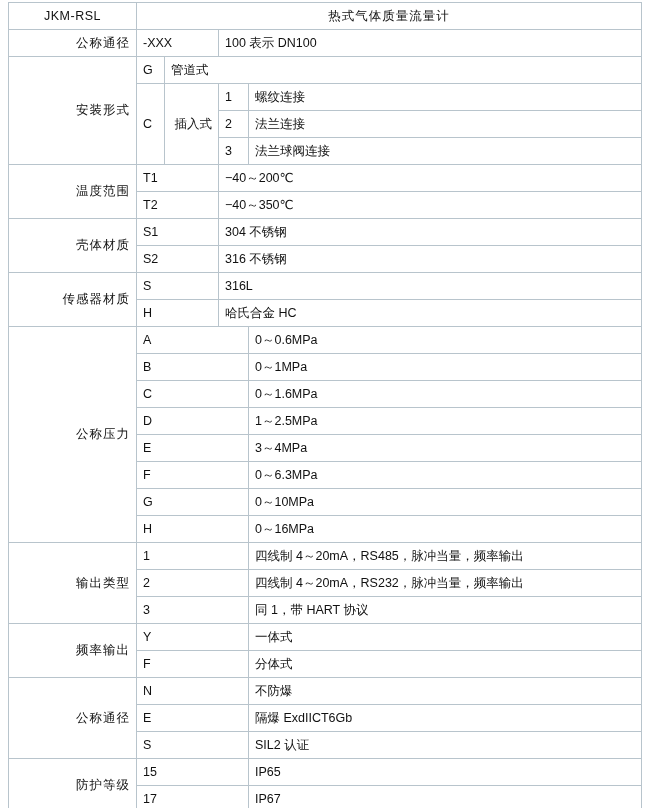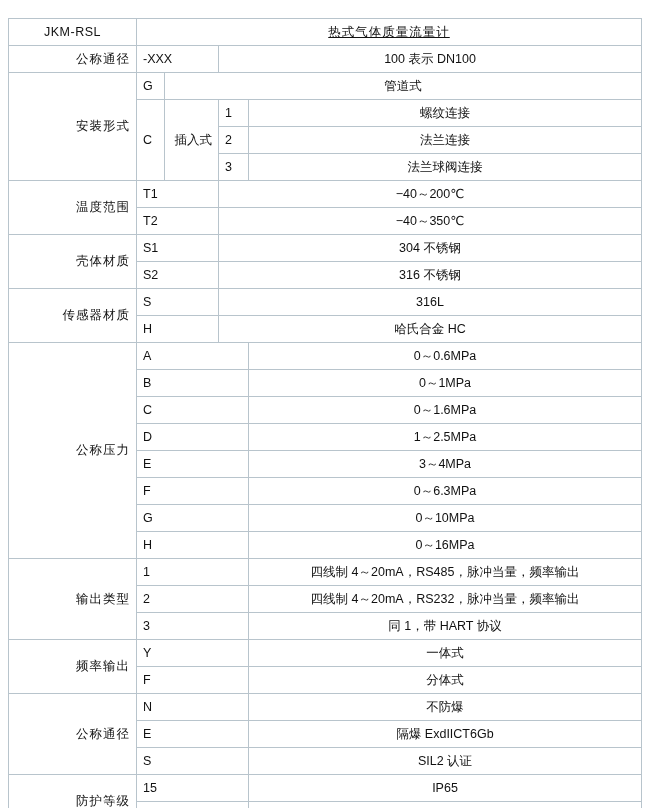--- a/index.html
+++ b/index.html
@@ -12,7 +12,7 @@
   #sheet{
     width:650px;height:808px;
     box-sizing:border-box;
-    padding:18px 8px 0 8px;
+    padding:2px 8px 0 8px;
   }
   table.spec{
     border-collapse:collapse;

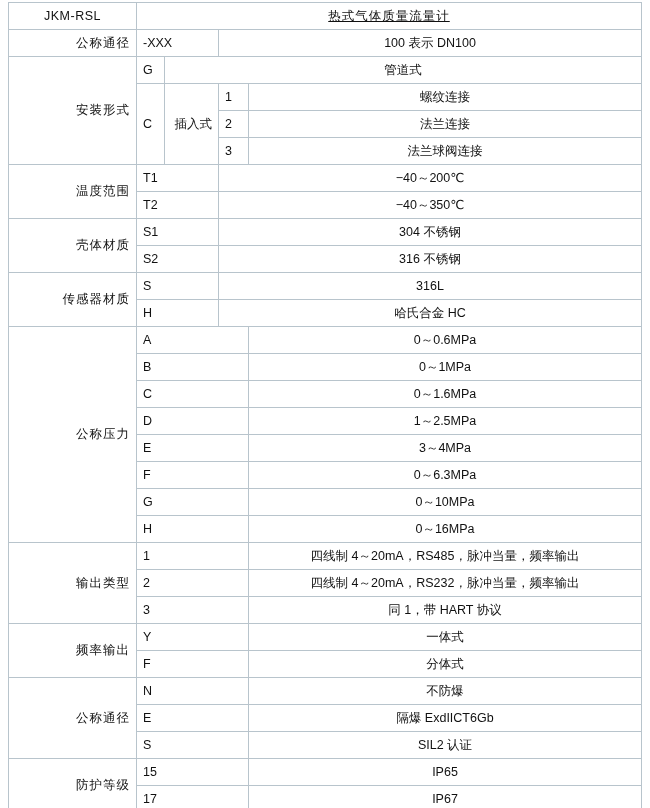--- a/index.html
+++ b/index.html
@@ -45,7 +45,6 @@
     font-size:14px;
     letter-spacing:1px;
     background:#dde6ee;
-    text-decoration:underline;
   }
   td.code{
     text-align:left;

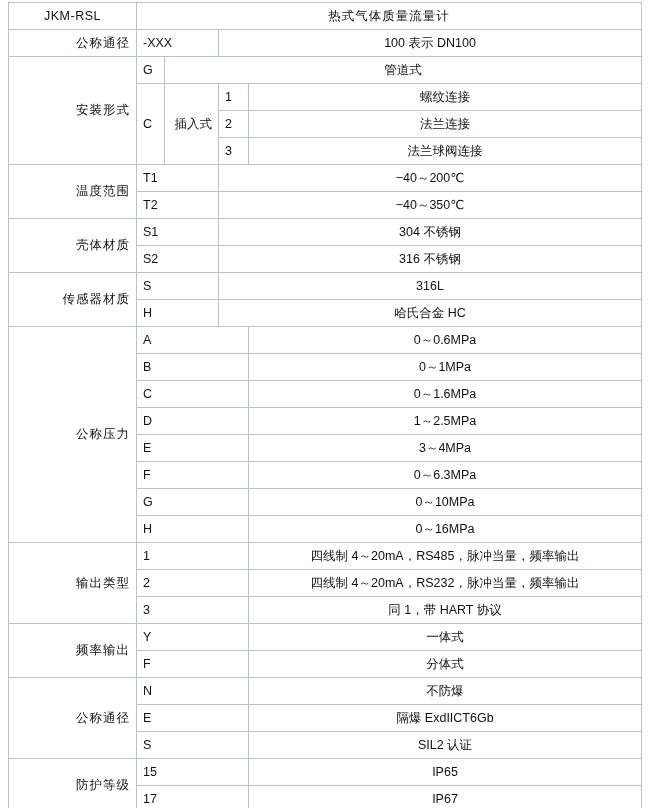--- a/index.html
+++ b/index.html
@@ -52,7 +52,7 @@
     width:30px;
   }
   td.desc{
-    text-align:center;
+    text-align:left;
     font-size:12.5px;
   }
   td.mid{

